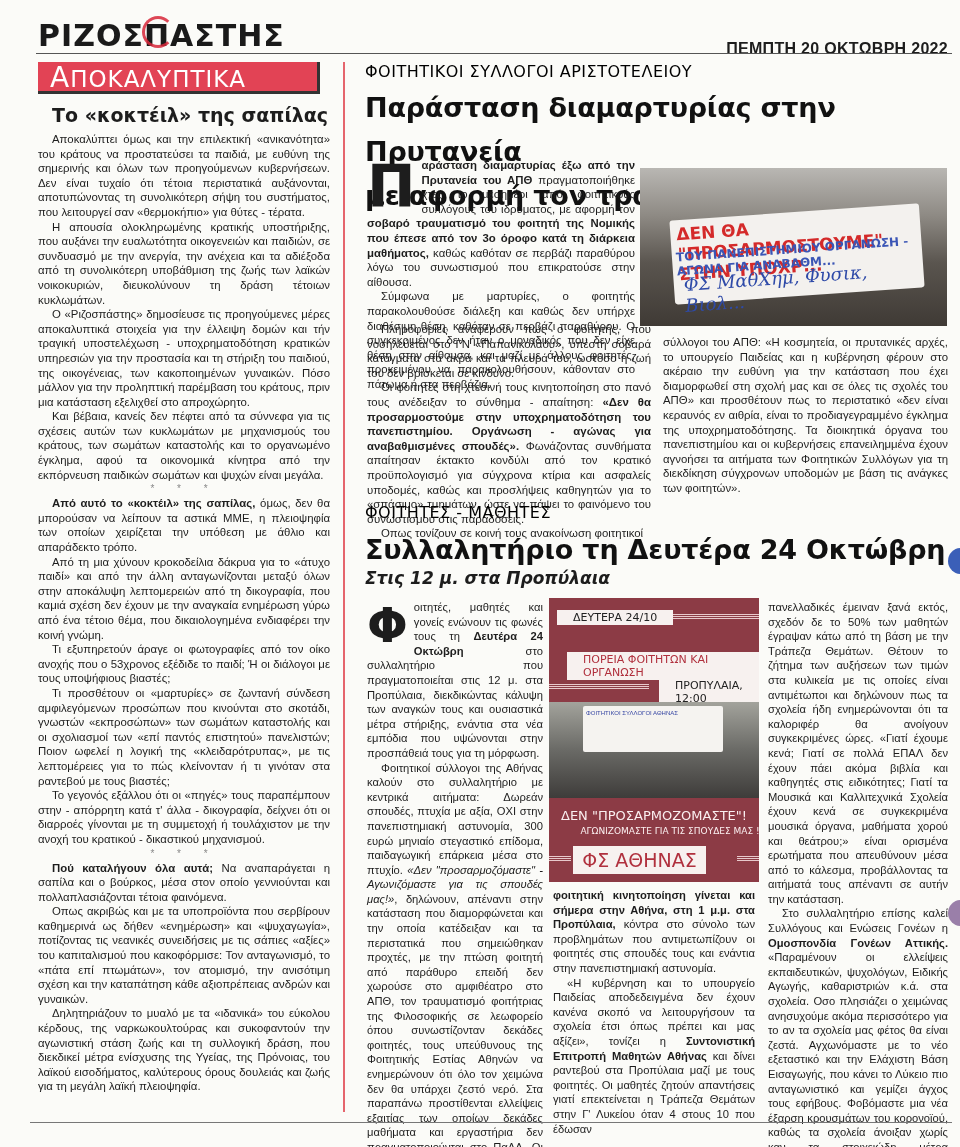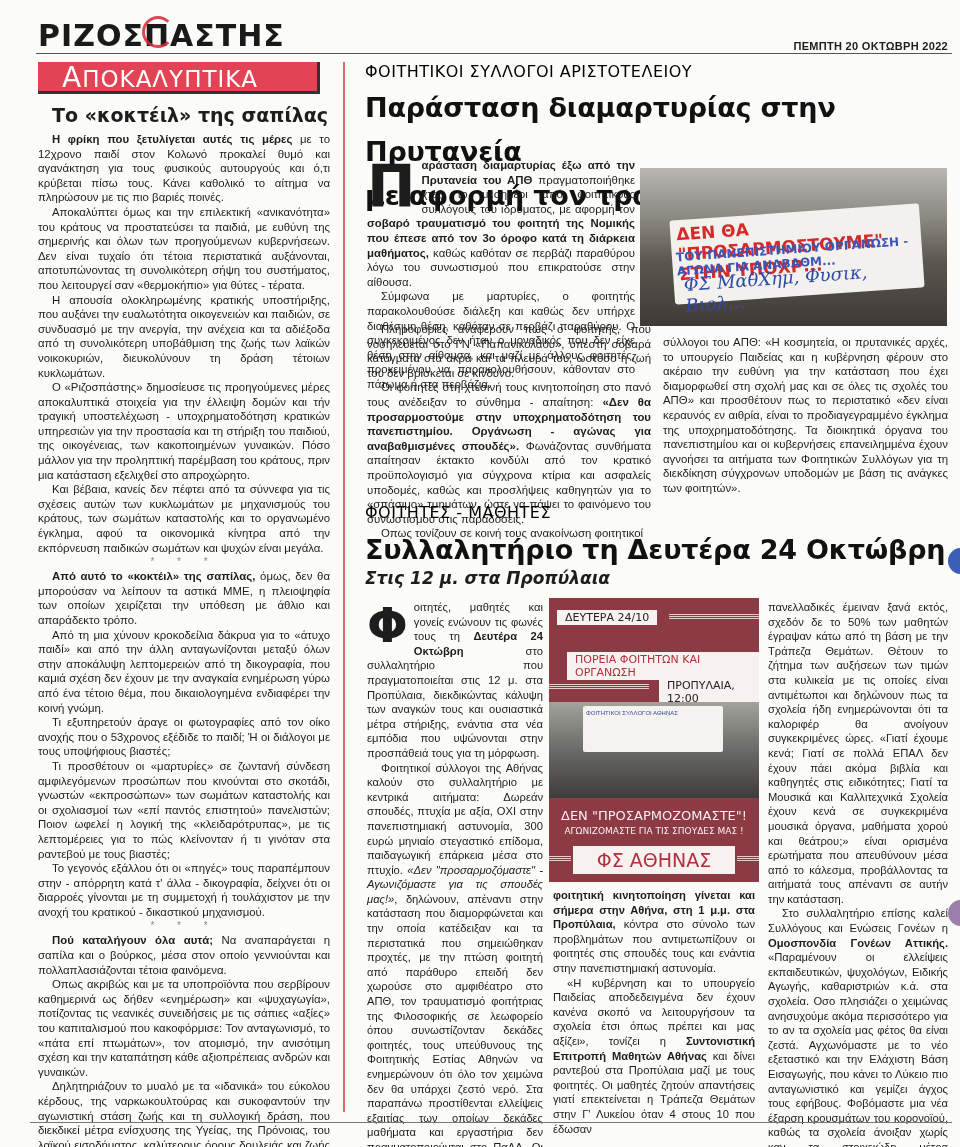--- a/index.html
+++ b/index.html
@@ -7,7 +7,7 @@
   .abs { position:absolute; }
   .masthead { left:38px; top:18px; font-family:"DejaVu Sans", sans-serif; font-weight:bold; font-size:30px; letter-spacing:1px; color:#1a1a1a; }
   .masthead .star { display:inline-block; position:absolute; left:104px; top:-2px; width:26px; height:26px; border:3px solid #d8283a; border-radius:50%; border-right-color:transparent; opacity:.85; }
-  .date { right:12px; top:40px; font-size:11px; font-weight:bold; letter-spacing:.3px; }
+  .date { right:12px; top:40px; font-size:16px; font-weight:bold; letter-spacing:.3px; }
   .rule-top { left:36px; right:8px; top:53px; height:1px; background:#555; }
   .rule-bot { left:30px; right:8px; top:1122px; height:1px; background:#777; }
   .kicker-box { left:38px; top:62px; width:282px; height:32px; background:#e24355; border-right:3px solid #333; border-bottom:3px solid #333; color:#fff; font-family:"DejaVu Sans", sans-serif; font-size:23px; letter-spacing:1px; line-height:32px; padding-left:24px; box-sizing:border-box; }

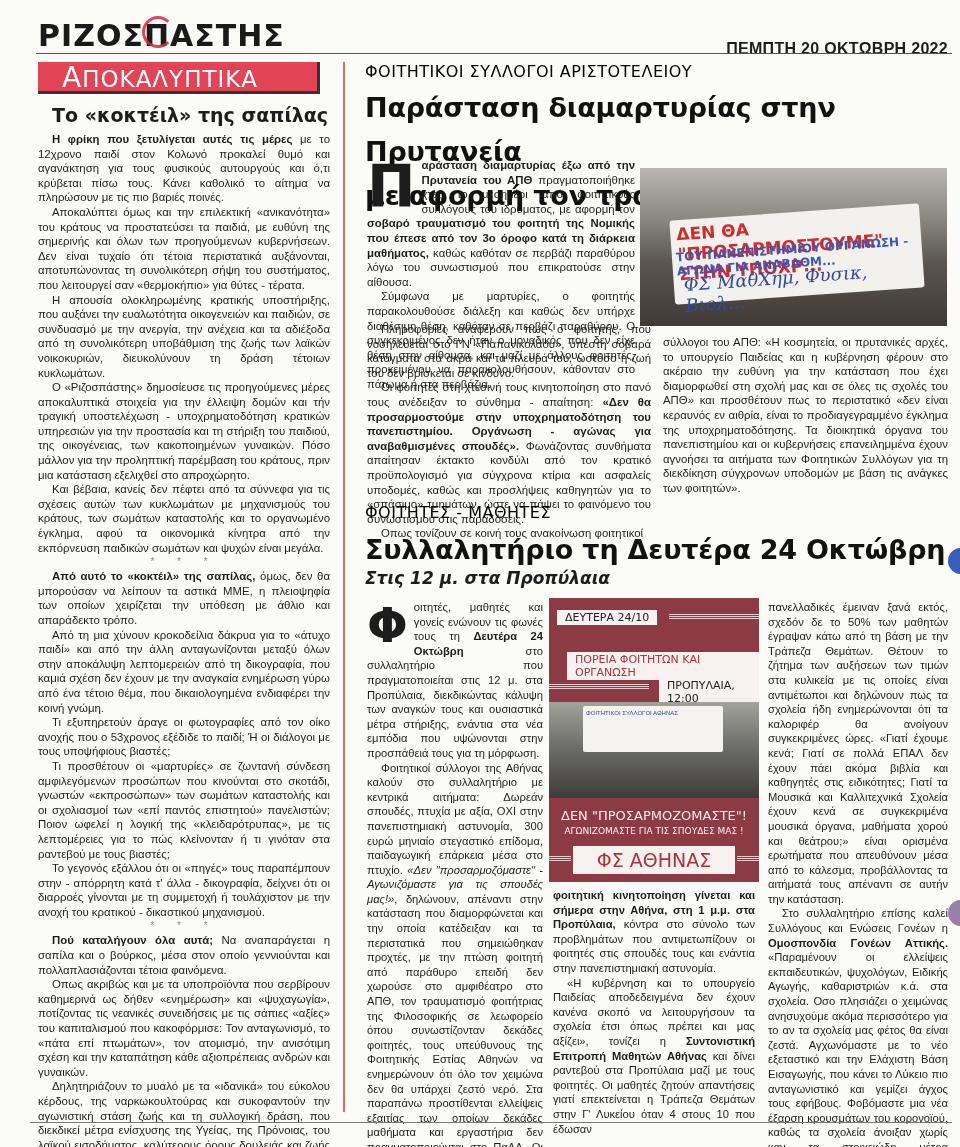--- a/index.html
+++ b/index.html
@@ -10,7 +10,7 @@
   .date { right:12px; top:40px; font-size:16px; font-weight:bold; letter-spacing:.3px; }
   .rule-top { left:36px; right:8px; top:53px; height:1px; background:#555; }
   .rule-bot { left:30px; right:8px; top:1122px; height:1px; background:#777; }
-  .kicker-box { left:38px; top:62px; width:282px; height:32px; background:#e24355; border-right:3px solid #333; border-bottom:3px solid #333; color:#fff; font-family:"DejaVu Sans", sans-serif; font-size:23px; letter-spacing:1px; line-height:32px; padding-left:24px; box-sizing:border-box; }
+  .kicker-box { left:38px; top:62px; width:282px; height:32px; background:#e24355; border-right:3px solid #333; border-bottom:3px solid #333; color:#fff; font-family:"DejaVu Sans", sans-serif; font-size:23px; letter-spacing:1px; line-height:32px; padding-left:12px; box-sizing:border-box; }
   .kicker-box .big { font-size:28px; }
   .vsep { left:343px; top:62px; width:2px; height:1050px; background:#e04a55; opacity:.85; }
   .left-title { left:52px; top:104px; font-family:"DejaVu Sans", sans-serif; font-weight:bold; font-size:19px; }

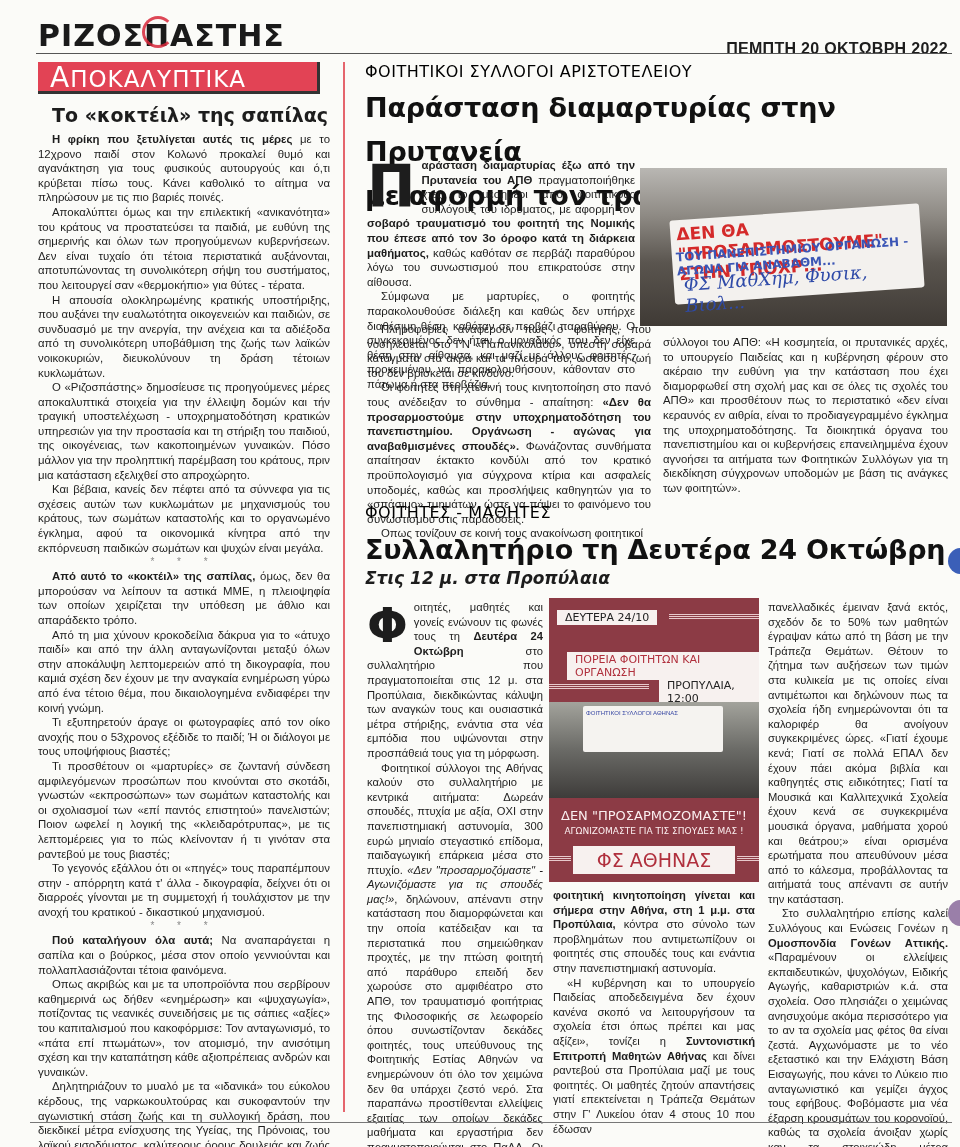--- a/index.html
+++ b/index.html
@@ -54,7 +54,6 @@
 <div class="abs left-title">Το «κοκτέιλ» της σαπίλας</div>
 
 <div class="abs col" style="left:38px; top:132px; width:292px;">
-  <p><b>Η φρίκη που ξετυλίγεται αυτές τις μέρες</b><span> με το 12χρονο παιδί στον Κολωνό προκαλεί θυμό και αγανάκτηση για τους φυσικούς αυτουργούς και ό,τι κρύβεται πίσω τους. Κάνει καθολικό το αίτημα να πληρώσουν με τις πιο βαριές ποινές.</span></p>
   <p>Αποκαλύπτει όμως και την επιλεκτική «ανικανότητα» του κράτους να προστατεύσει τα παιδιά, με ευθύνη της σημερινής και όλων των προηγούμενων κυβερνήσεων. Δεν είναι τυχαίο ότι τέτοια περιστατικά αυξάνονται, αποτυπώνοντας τη συνολικότερη σήψη του συστήματος, που λειτουργεί σαν «θερμοκήπιο» για θύτες - τέρατα.</p>
   <p>Η απουσία ολοκληρωμένης κρατικής υποστήριξης, που αυξάνει την ευαλωτότητα οικογενειών και παιδιών, σε συνδυασμό με την ανεργία, την ανέχεια και τα αδιέξοδα από τη συνολικότερη υποβάθμιση της ζωής των λαϊκών νοικοκυριών, διευκολύνουν τη δράση τέτοιων κυκλωμάτων.</p>
   <p>Ο «Ριζοσπάστης» δημοσίευσε τις προηγούμενες μέρες αποκαλυπτικά στοιχεία για την έλλειψη δομών και τήν τραγική υποστελέχωση - υποχρηματοδότηση κρατικών υπηρεσιών για την προστασία και τη στήριξη του παιδιού, της οικογένειας, των κακοποιημένων γυναικών. Πόσο μάλλον για την προληπτική παρέμβαση του κράτους, πριν μια κατάσταση εξελιχθεί στο απροχώρητο.</p>

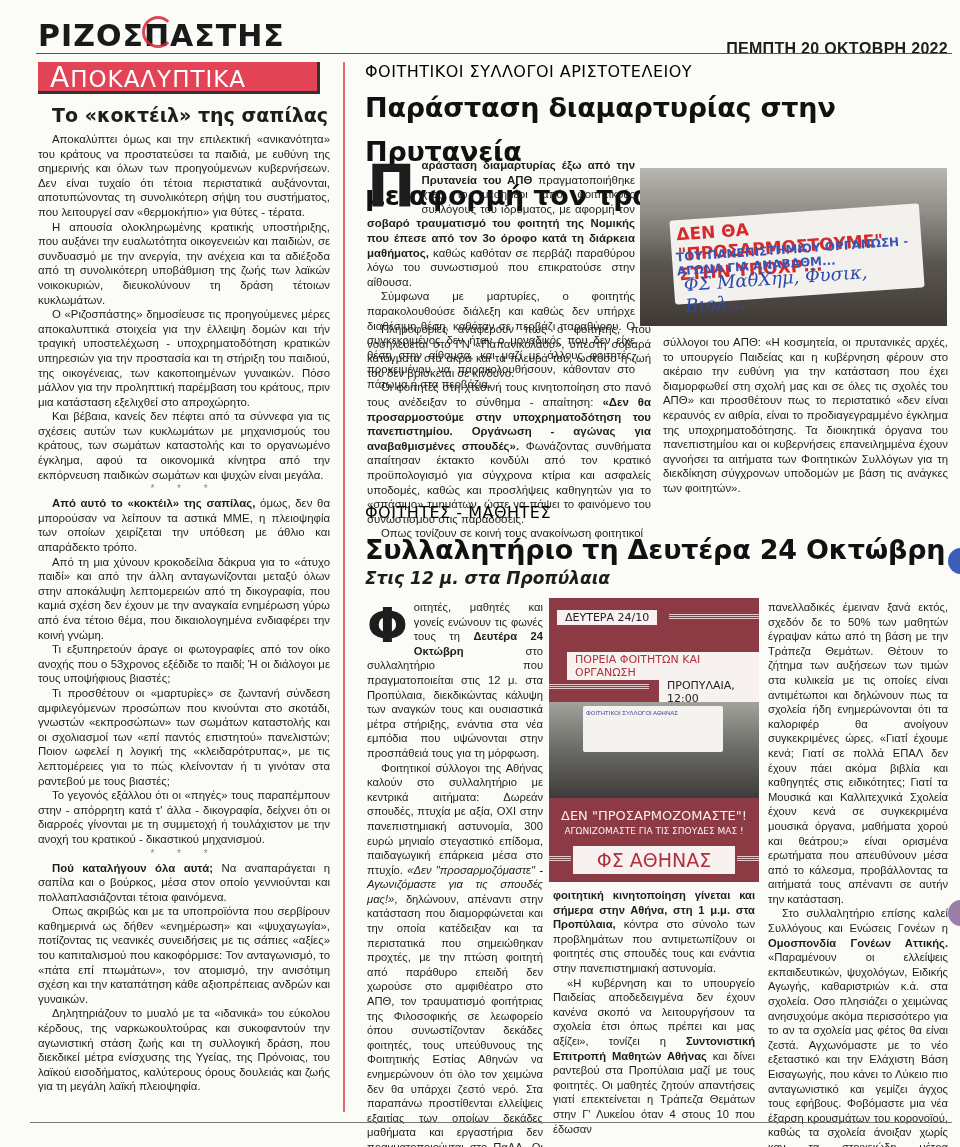--- a/index.html
+++ b/index.html
@@ -30,7 +30,7 @@
   .banner1 .l3 { position:absolute; left:10px; top:54px; color:#2e4aa8; font-size:18px; font-family:"DejaVu Serif", serif; font-style:italic; }
   .poster { left:549px; top:598px; width:210px; height:284px; background:#8c3b45; overflow:hidden; }
   .poster .stripe { position:absolute; height:6px; background:repeating-linear-gradient(180deg,#e8c9cc 0 1px,transparent 1px 2px); }
-  .poster .tag { position:absolute; background:#f7f1ef; color:#222; font-size:11px; padding:1px 8px; font-family:"DejaVu Sans", sans-serif; }
+  .poster .tag { position:absolute; background:#f7f1ef; color:#222; font-size:11px; padding:1px 16px; font-family:"DejaVu Sans", sans-serif; }
   .poster .tag.red { color:#b0303d; }
   .poster .pphoto { position:absolute; left:0; top:104px; width:210px; height:96px; background:linear-gradient(180deg,#a3a39c 0%,#6a6a66 50%,#3e3c3a 100%); }
   .poster .pbanner { position:absolute; left:34px; top:4px; width:140px; height:46px; background:#f5f3f0; border-radius:2px; font-size:6px; color:#3646a3; padding:3px; box-sizing:border-box; line-height:9px; }

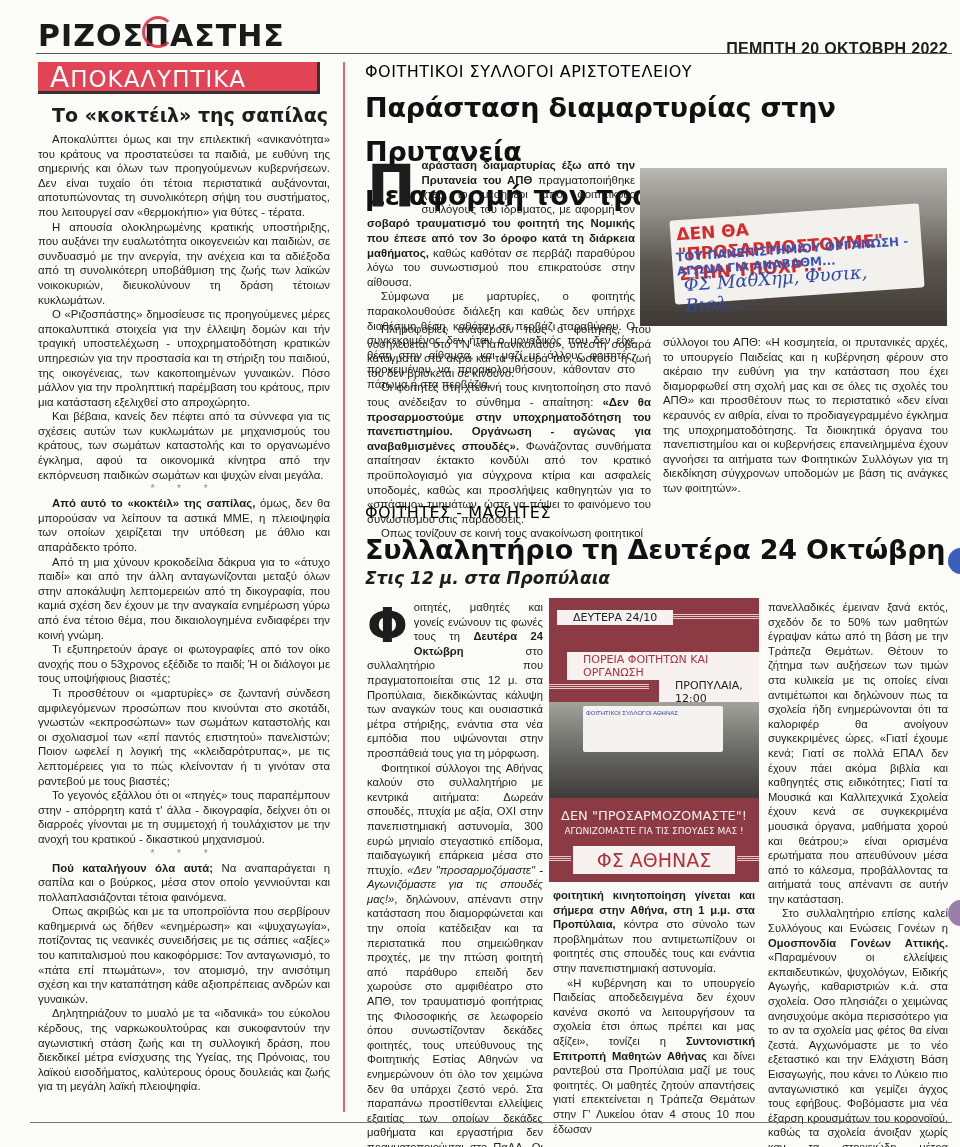--- a/index.html
+++ b/index.html
@@ -120,7 +120,7 @@
     <div class="pbanner">ΦΟΙΤΗΤΙΚΟΙ ΣΥΛΛΟΓΟΙ ΑΘΗΝΑΣ</div>
   </div>
   <div class="slogan" style="top:210px; font-size:13px;">ΔΕΝ "ΠΡΟΣΑΡΜΟΖΟΜΑΣΤΕ"!</div>
-  <div class="slogan" style="top:228px; font-size:9px;">ΑΓΩΝΙΖΟΜΑΣΤΕ ΓΙΑ ΤΙΣ ΣΠΟΥΔΕΣ ΜΑΣ !</div>
+  <div class="slogan" style="top:228px; font-size:9px;padding-left:16px;">ΑΓΩΝΙΖΟΜΑΣΤΕ ΓΙΑ ΤΙΣ ΣΠΟΥΔΕΣ ΜΑΣ !</div>
   <div class="stripe" style="left:0; top:258px; width:22px;"></div>
   <div class="org">ΦΣ ΑΘΗΝΑΣ</div>
   <div class="stripe" style="left:188px; top:258px; width:22px;"></div>

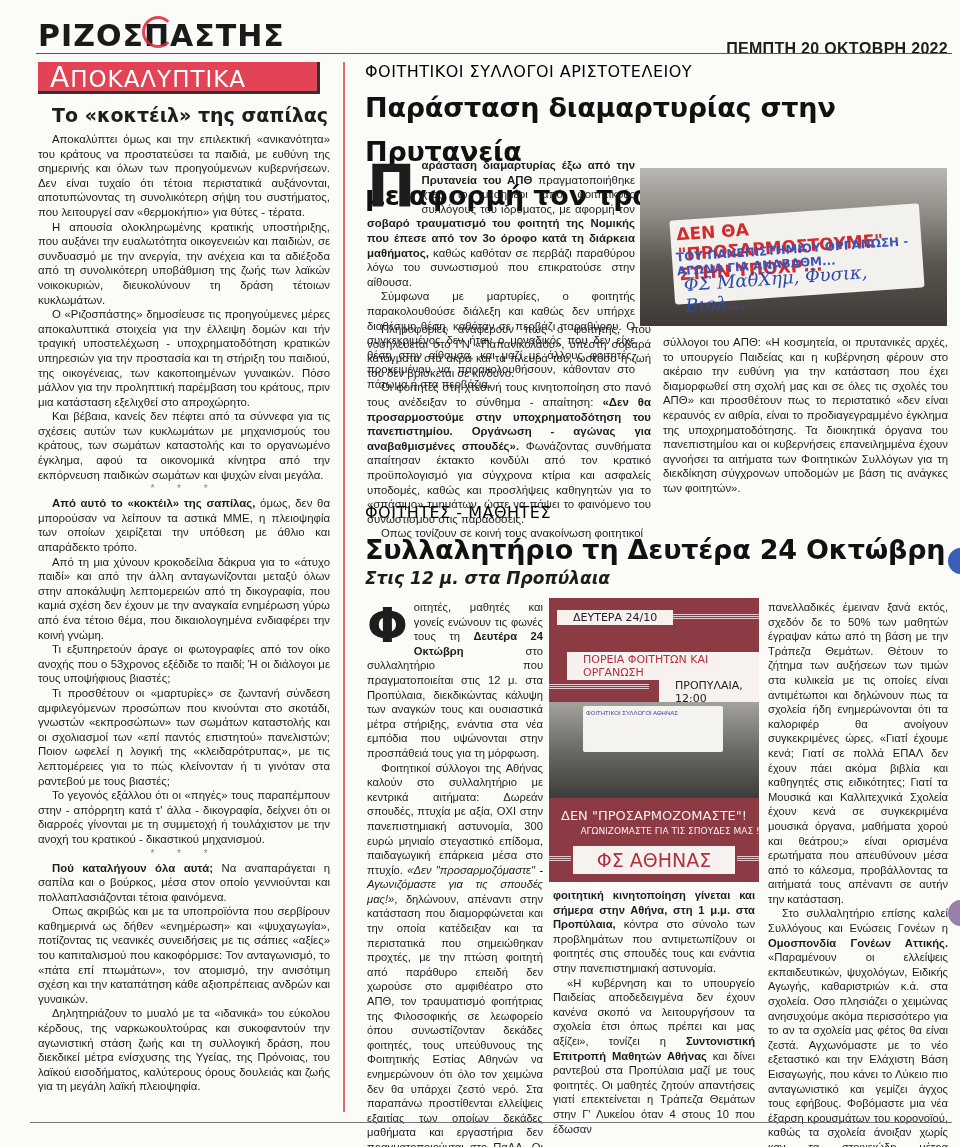--- a/index.html
+++ b/index.html
@@ -35,7 +35,7 @@
   .poster .pphoto { position:absolute; left:0; top:104px; width:210px; height:96px; background:linear-gradient(180deg,#a3a39c 0%,#6a6a66 50%,#3e3c3a 100%); }
   .poster .pbanner { position:absolute; left:34px; top:4px; width:140px; height:46px; background:#f5f3f0; border-radius:2px; font-size:6px; color:#3646a3; padding:3px; box-sizing:border-box; line-height:9px; }
   .poster .slogan { position:absolute; left:0; width:210px; text-align:center; color:#fbeff0; font-family:"DejaVu Sans", sans-serif; }
-  .poster .org { position:absolute; left:24px; top:248px; width:162px; height:28px; background:#f7f1ef; color:#b0303d; font-size:19px; text-align:center; line-height:28px; font-family:"DejaVu Sans", sans-serif; }
+  .poster .org { position:absolute; left:24px; top:248px; width:133px; height:28px; background:#f7f1ef; color:#b0303d; font-size:19px; text-align:center; line-height:28px; font-family:"DejaVu Sans", sans-serif; }
   .edge-dot { position:absolute; right:-14px; width:26px; height:26px; border-radius:50%; }
 </style>
 </head>

